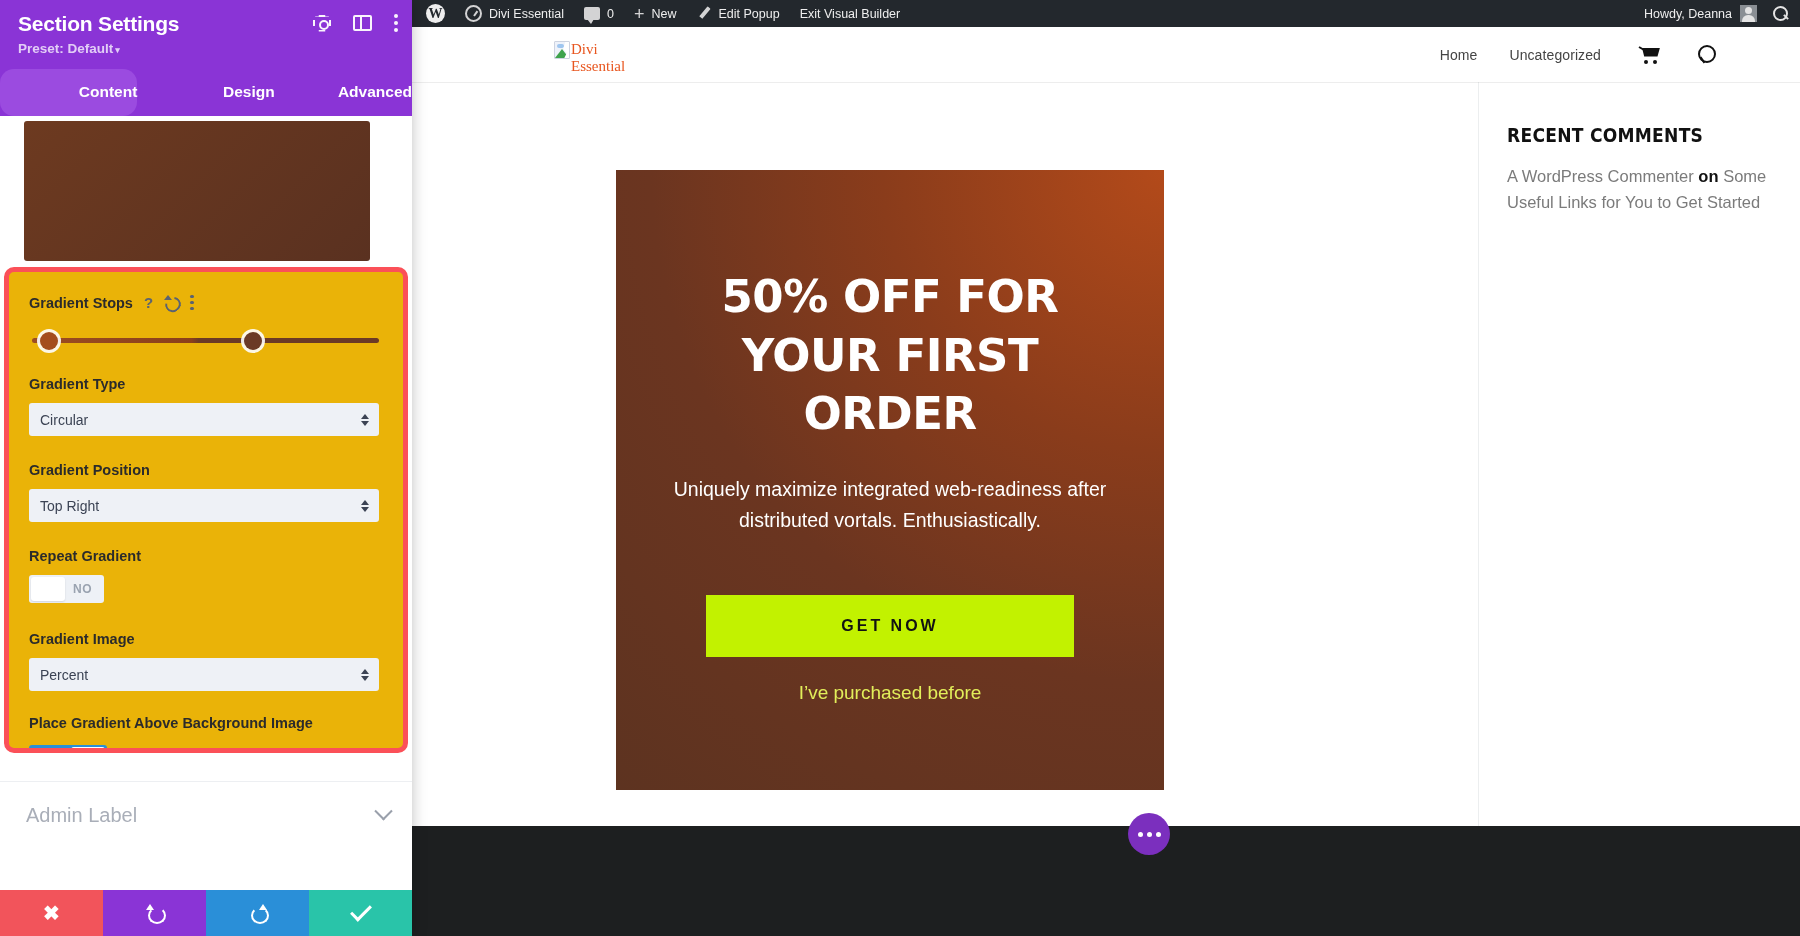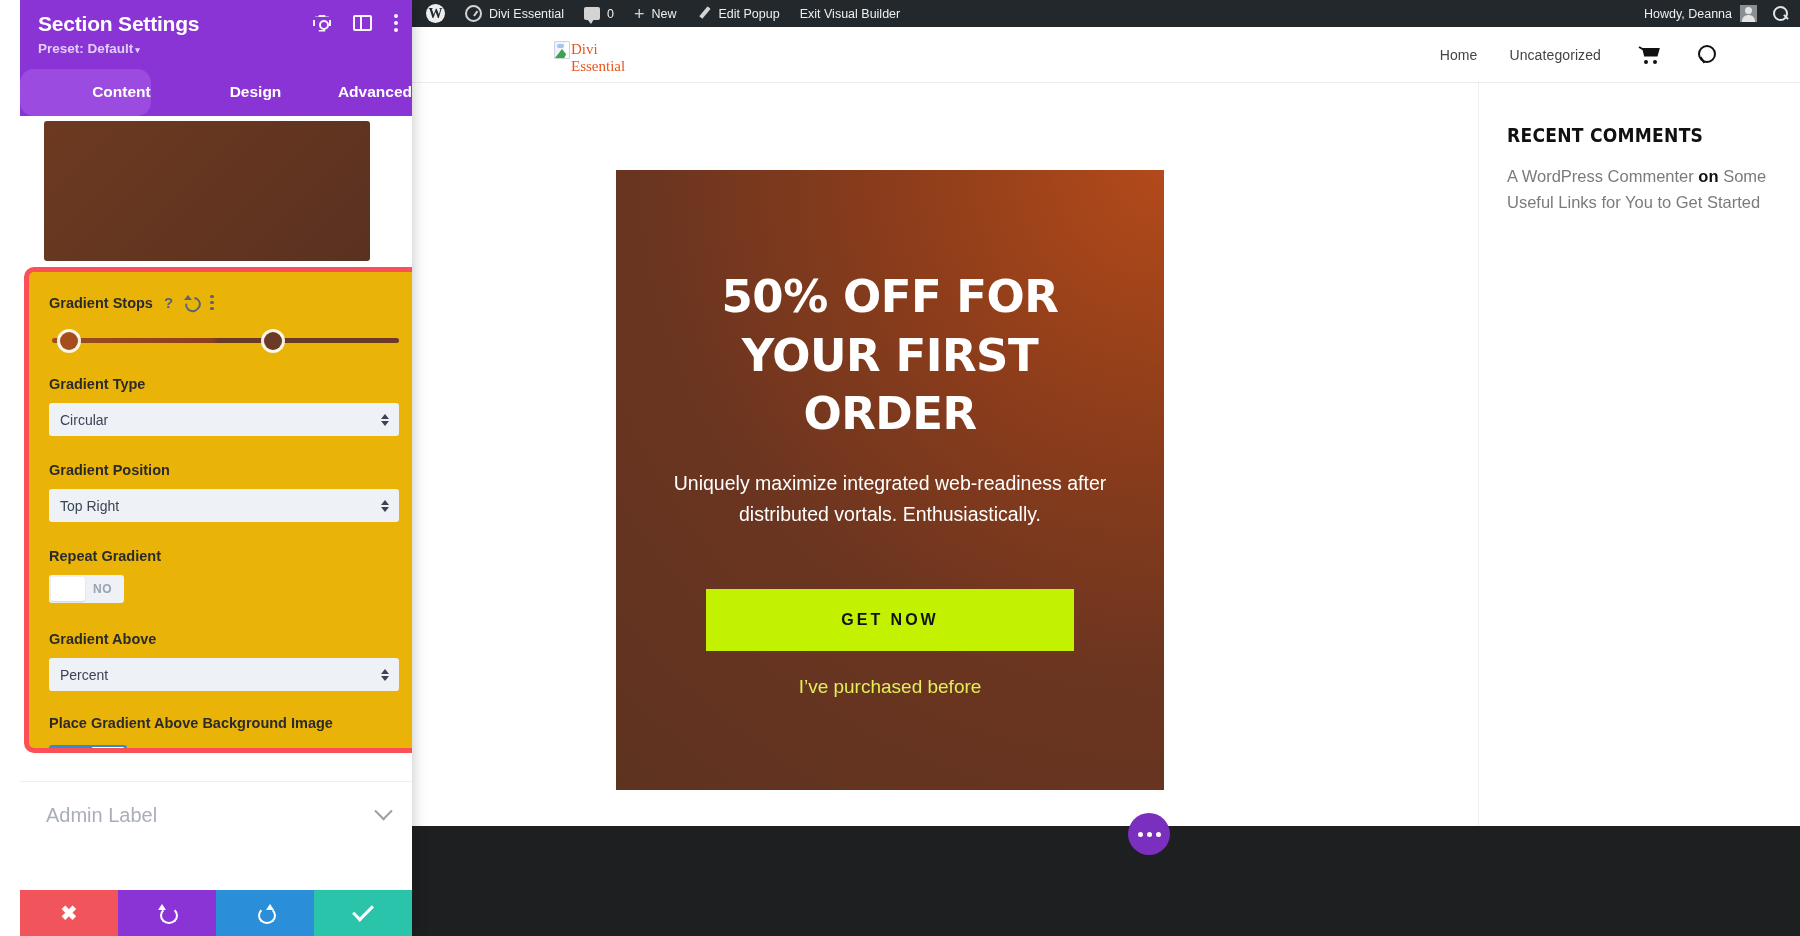--- a/index.html
+++ b/index.html
@@ -236,7 +236,6 @@
     background: #fff; z-index: 40;
     display: flex; flex-direction: column;
     box-shadow: 0 0 14px rgba(0,0,0,0.25);
-    padding-left: 20px;
   }
   .panel-head {
     background: #8A34D6; padding: 12px 18px 13px;

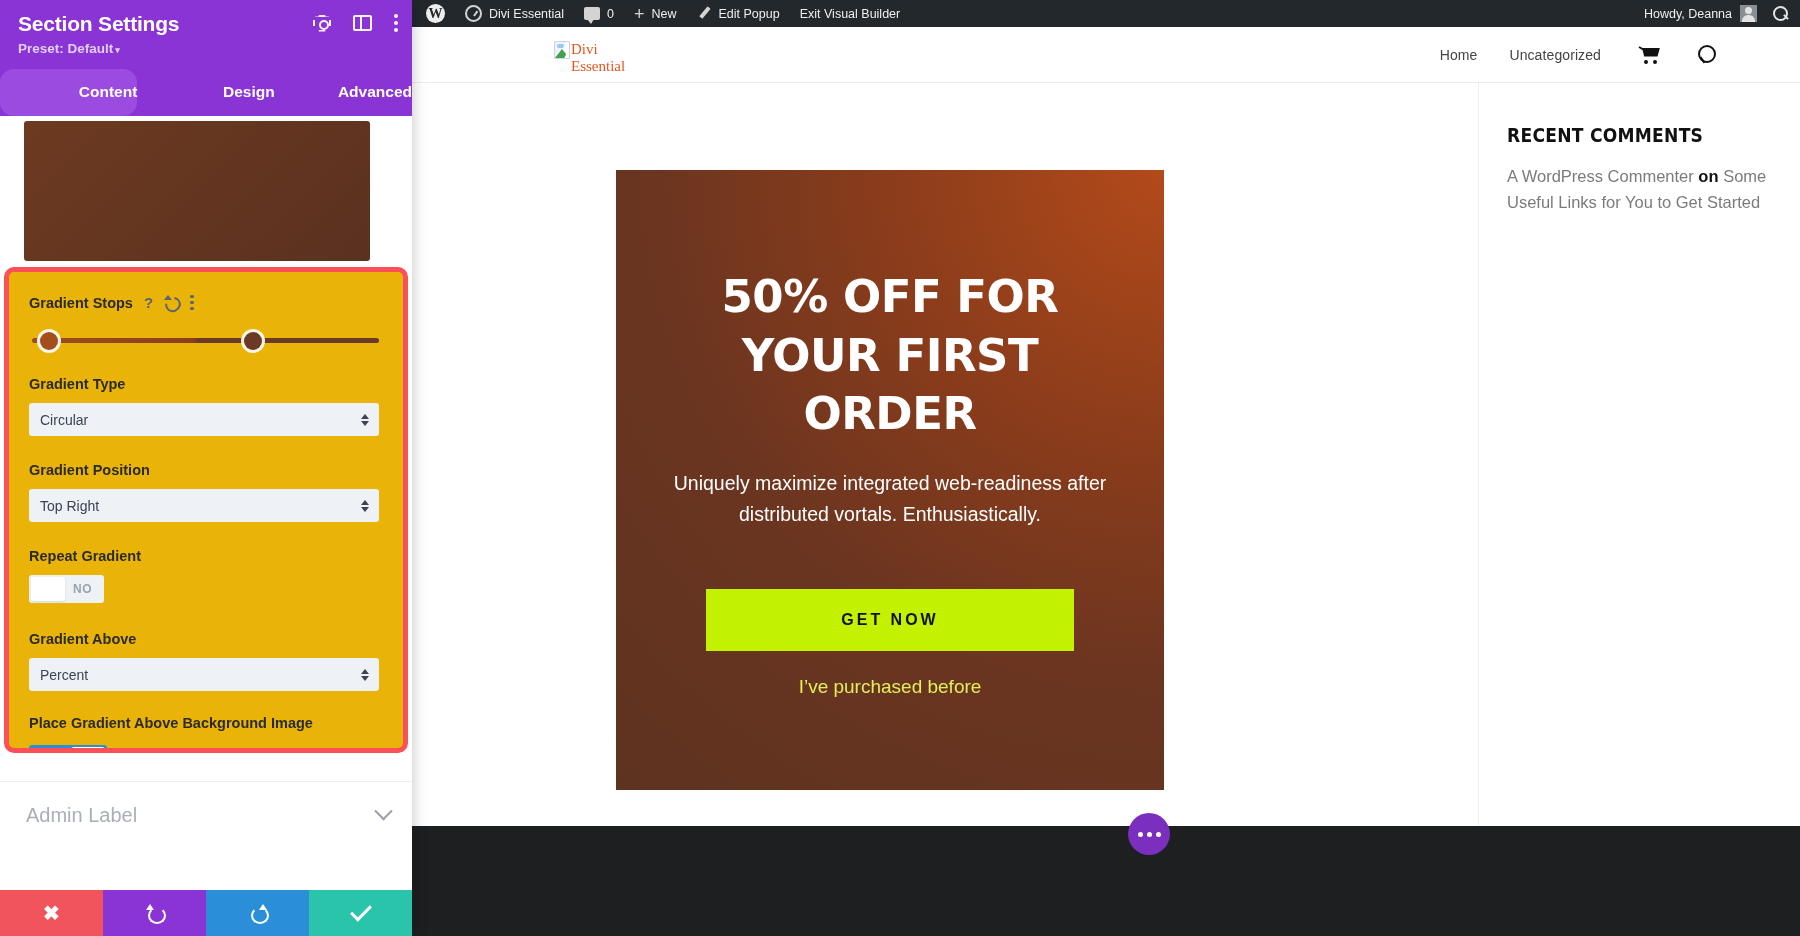--- a/index.html
+++ b/index.html
@@ -202,7 +202,7 @@
   }
   .popup-sub {
     color: #fff; font-size: 19.5px; line-height: 1.62;
-    margin-top: 24px; padding: 0 6px;
+    margin-top: 30px; padding: 0 6px;
   }
   .popup-cta {
     display: block; margin: 58px auto 16px; width: 368px; height: 62px;

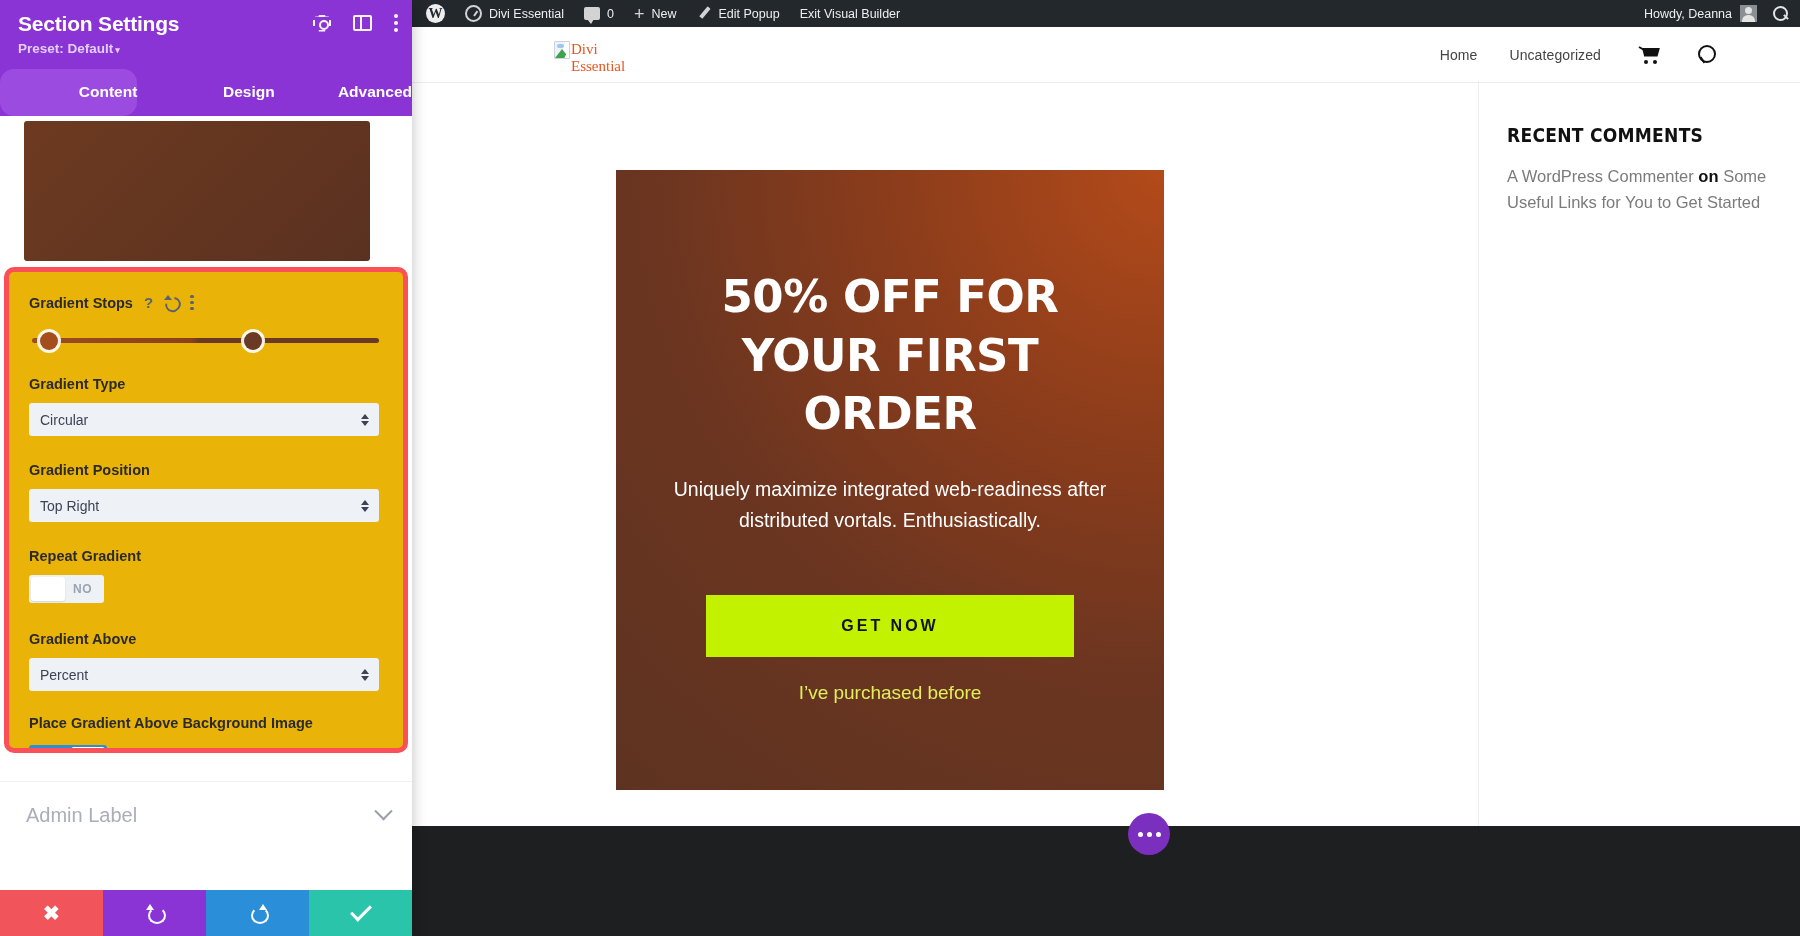--- a/index.html
+++ b/index.html
@@ -604,7 +604,7 @@
           </div>
 
           <div class="fgroup">
-            <div class="field-label">Gradient Above</div>
+            <div class="field-label">Gradient Image</div>
             <div class="sel-box">
               <span>Percent</span>
               <span class="sel-arrows">

